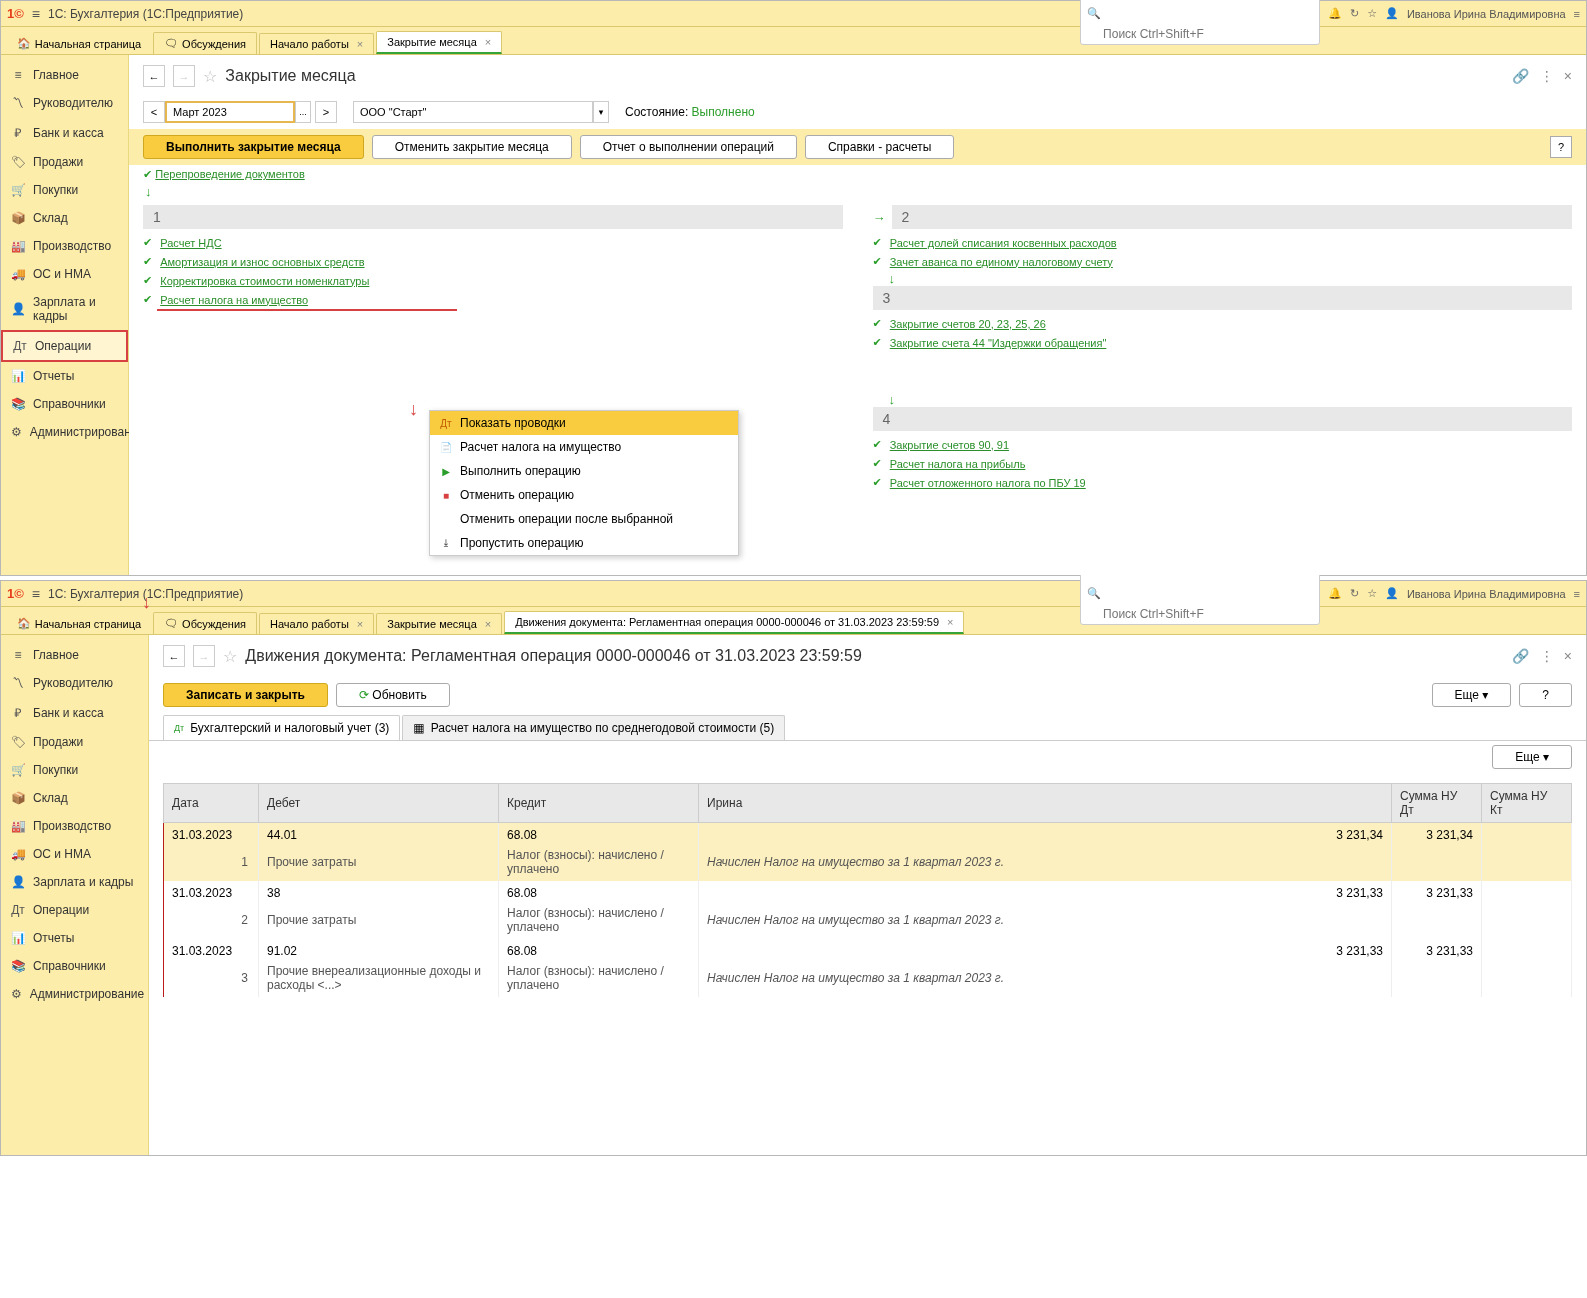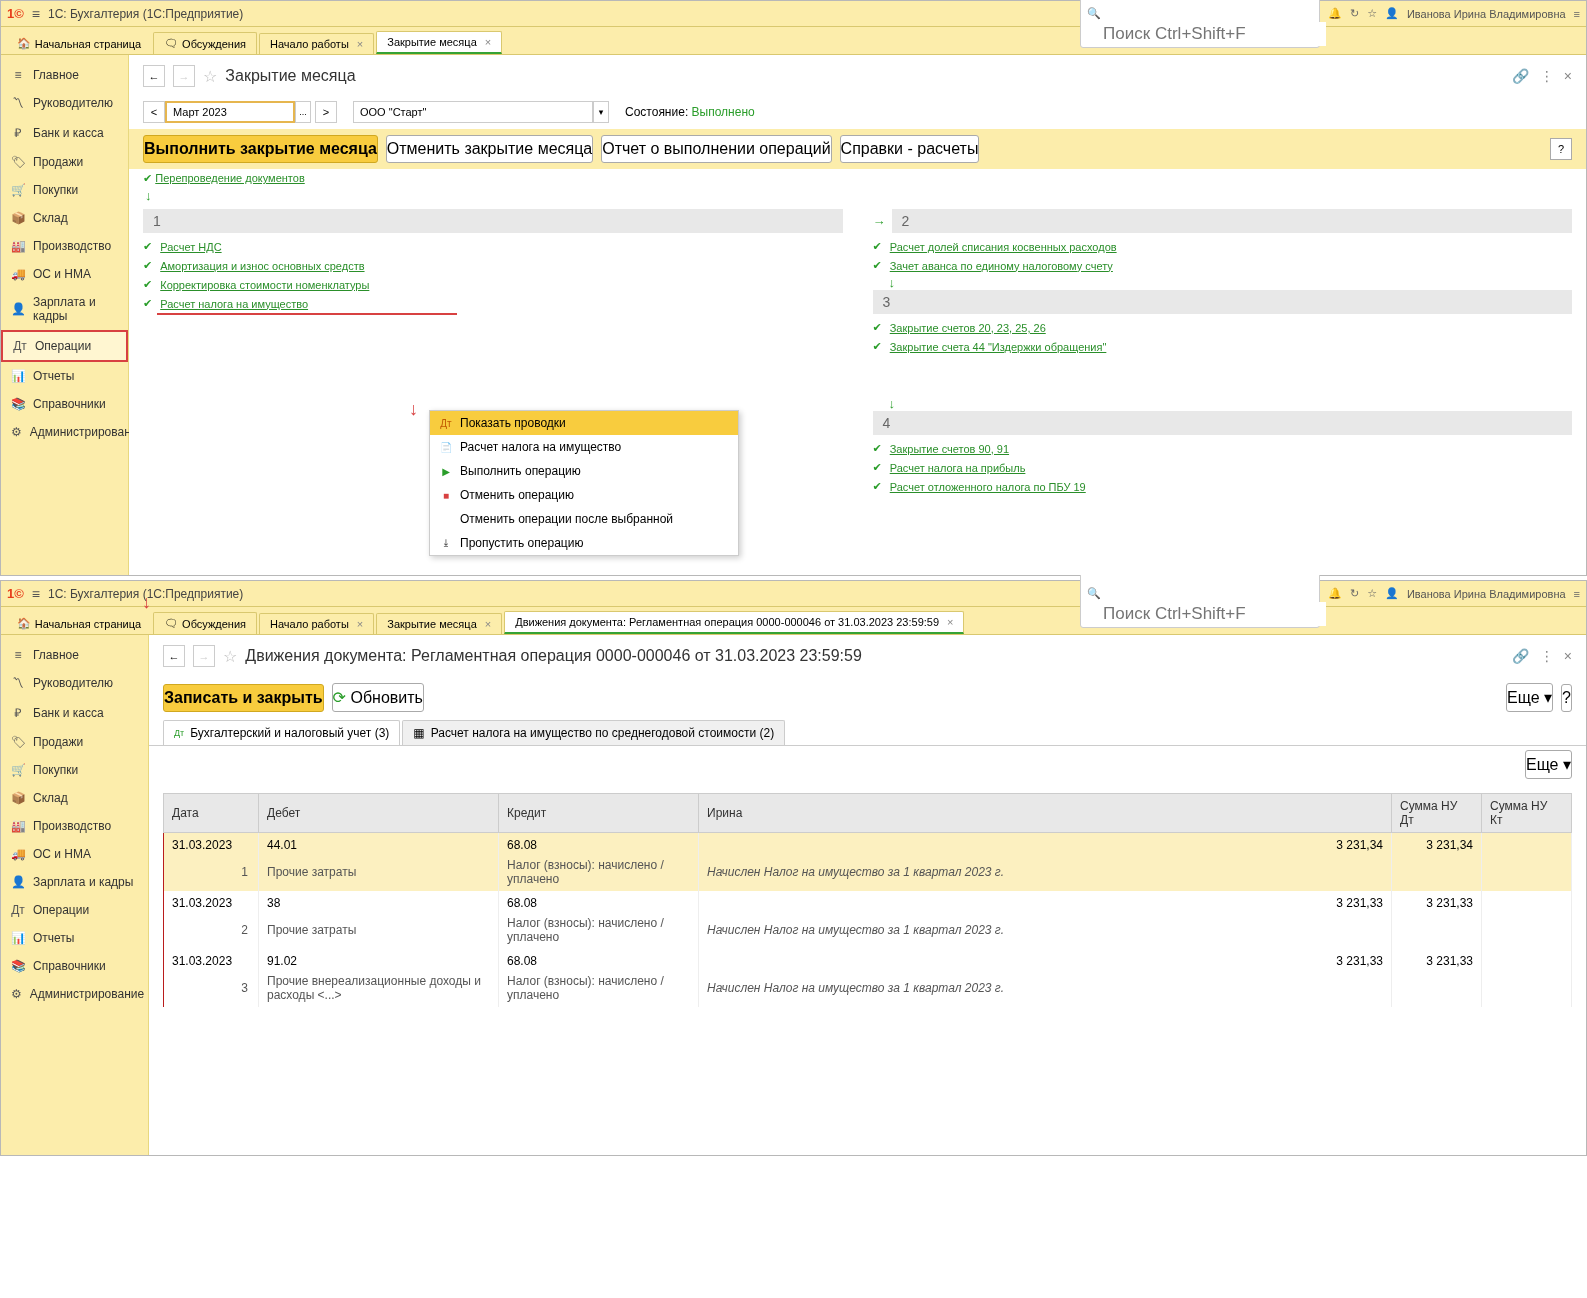--- a/index.html
+++ b/index.html
@@ -10,7 +10,7 @@
 .burger { font-size: 14px; color: #555; cursor: pointer; }
 .apptitle { font-size: 12px; color: #444; }
 .search { margin-left: auto; display: flex; align-items: center; background: #fff; border: 1px solid #ccc; border-radius: 3px; padding: 1px 6px; width: 240px; }
-.search input { border: none; outline: none; flex: 1; font-size: 17px; padding: 2px; margin-top: 40px; }
+.search input { border: none; outline: none; flex: 1; font-size: 12px; padding: 2px; margin-top: 40px; }
 .topicons { display: flex; gap: 8px; align-items: center; color: #666; }
 .topicons span { cursor: pointer; }
 .username { font-size: 11px; color: #555; }

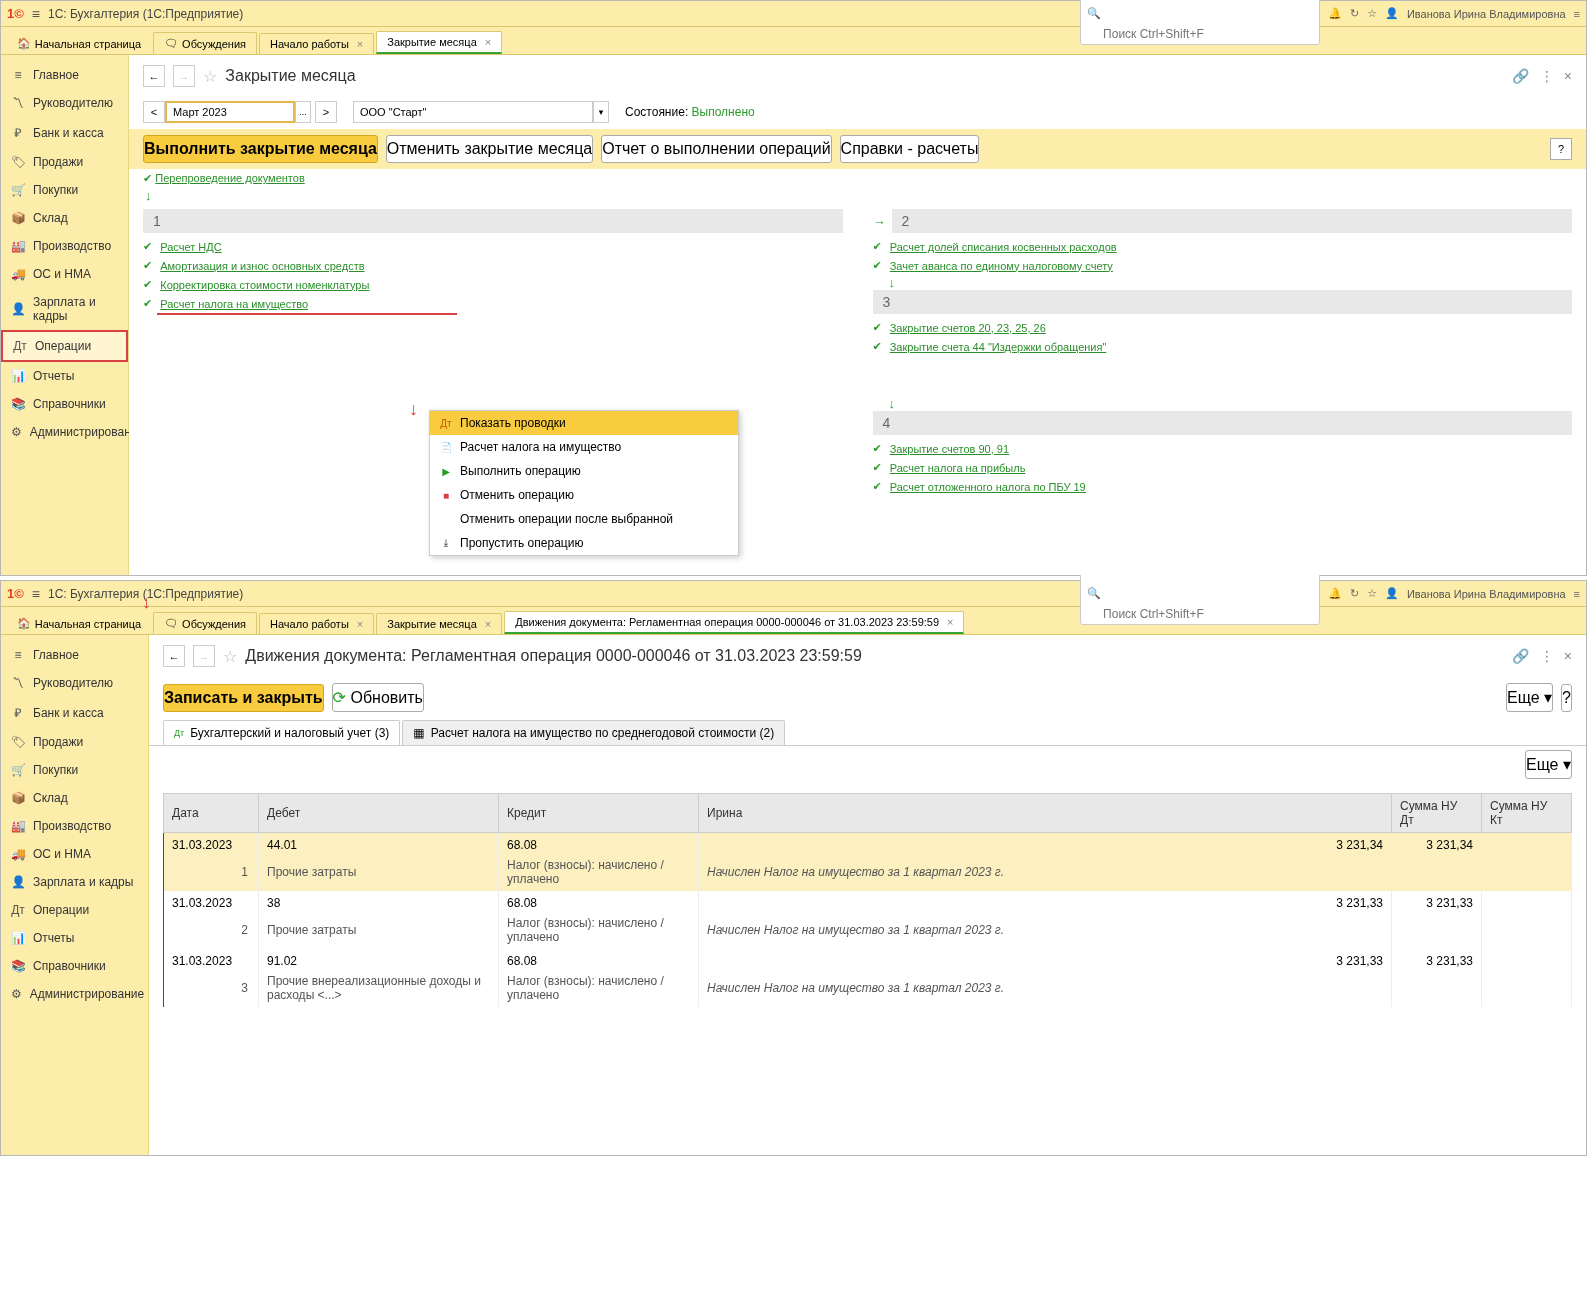--- a/index.html
+++ b/index.html
@@ -40,7 +40,7 @@
 .state { margin-left: 10px; font-size: 12px; }
 .state .done { color: #2a9d2a; }
 .ybar { background: #fcedab; display: flex; align-items: center; gap: 8px; padding: 6px 14px; margin-top: 2px; }
-.btn { border: 1px solid #aaa; border-radius: 3px; background: #fff; padding: 4px 0; font-size: 16px; cursor: pointer; }
+.btn { border: 1px solid #aaa; border-radius: 3px; background: #fff; padding: 4px 22px; font-size: 12px; cursor: pointer; }
 .btn.primary { background: #f8cc3e; border-color: #d0a820; font-weight: bold; }
 .helpq { margin-left: auto; border: 1px solid #aaa; width: 22px; height: 22px; display: flex; align-items: center; justify-content: center; cursor: pointer; background: #fff; }
 .section { padding: 3px 14px; }

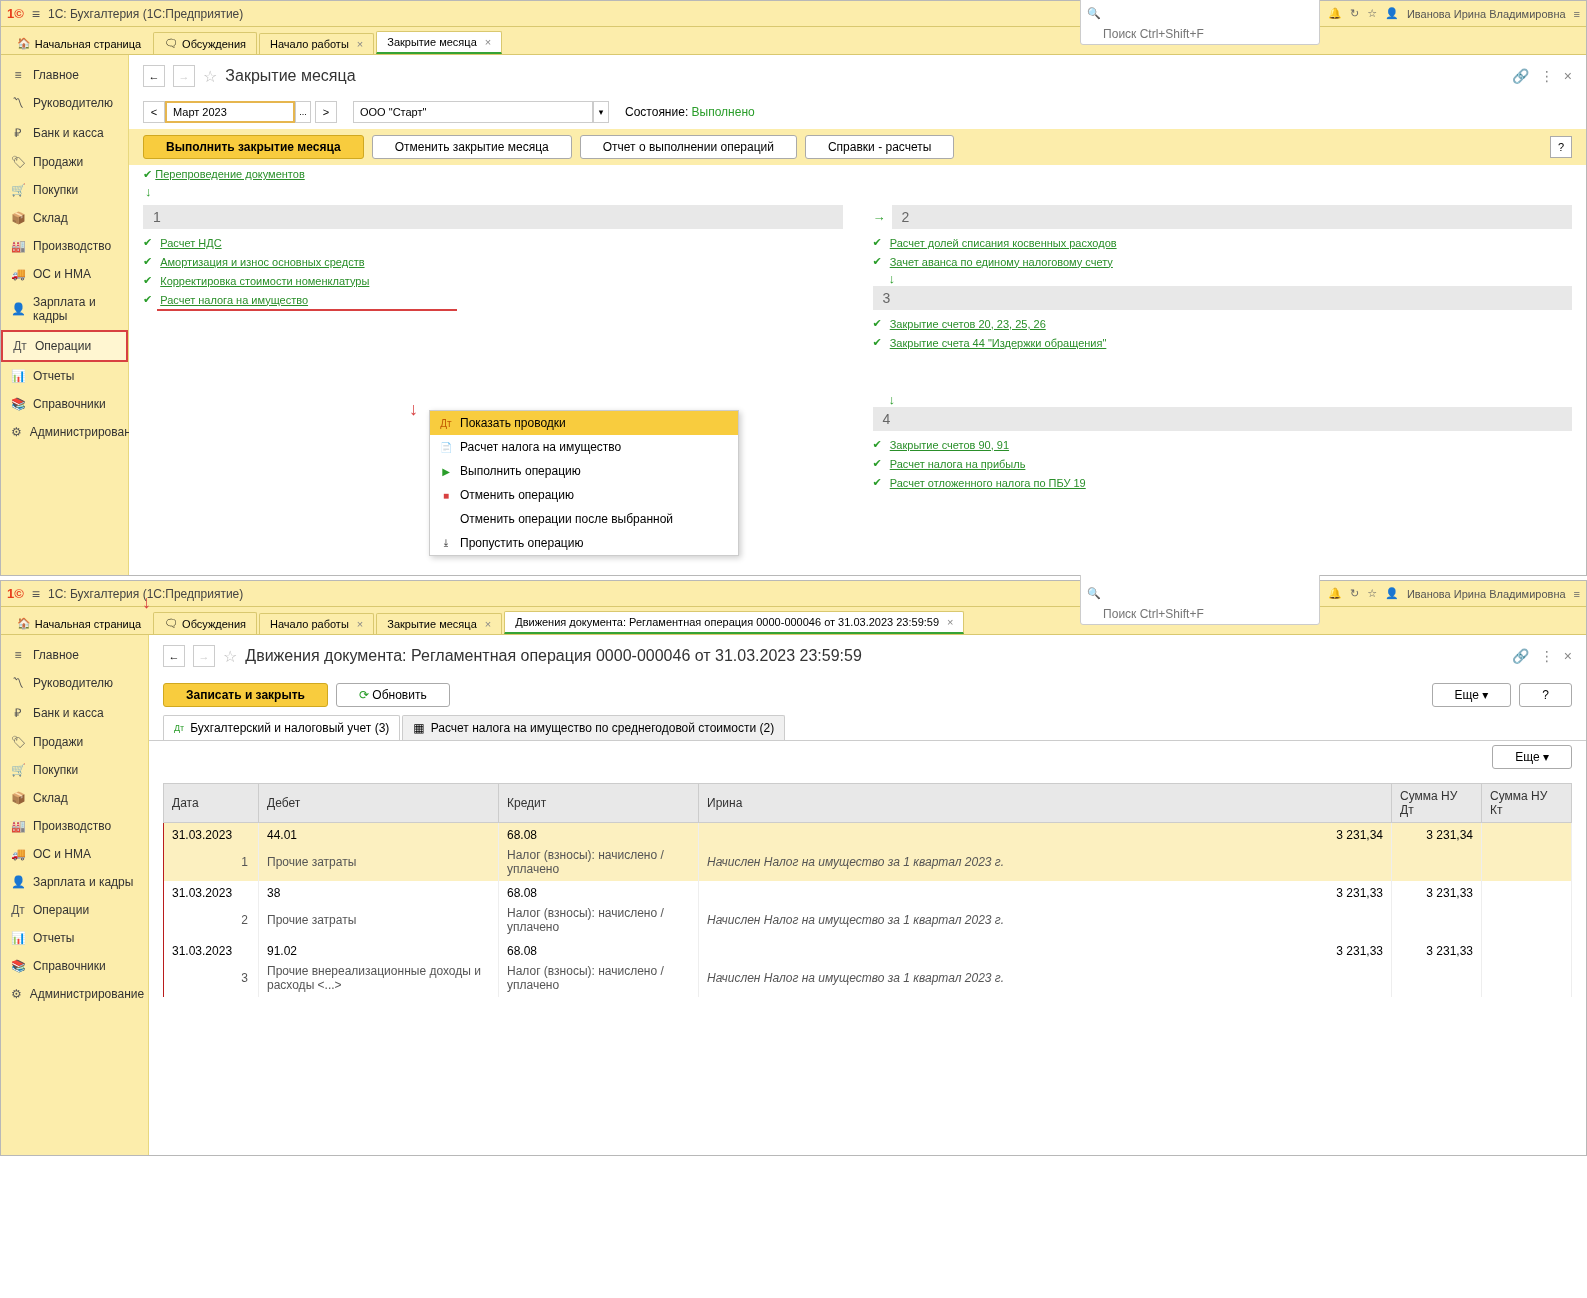--- a/index.html
+++ b/index.html
@@ -427,7 +427,7 @@
           </div>
         <div class="tab2">
             <span>▦</span>
-            <span>Расчет налога на имущество по среднегодовой стоимости (2)</span>
+            <span>Расчет налога на имущество по среднегодовой стоимости (5)</span>
           </div>
       </div>
       <div class="more2">

